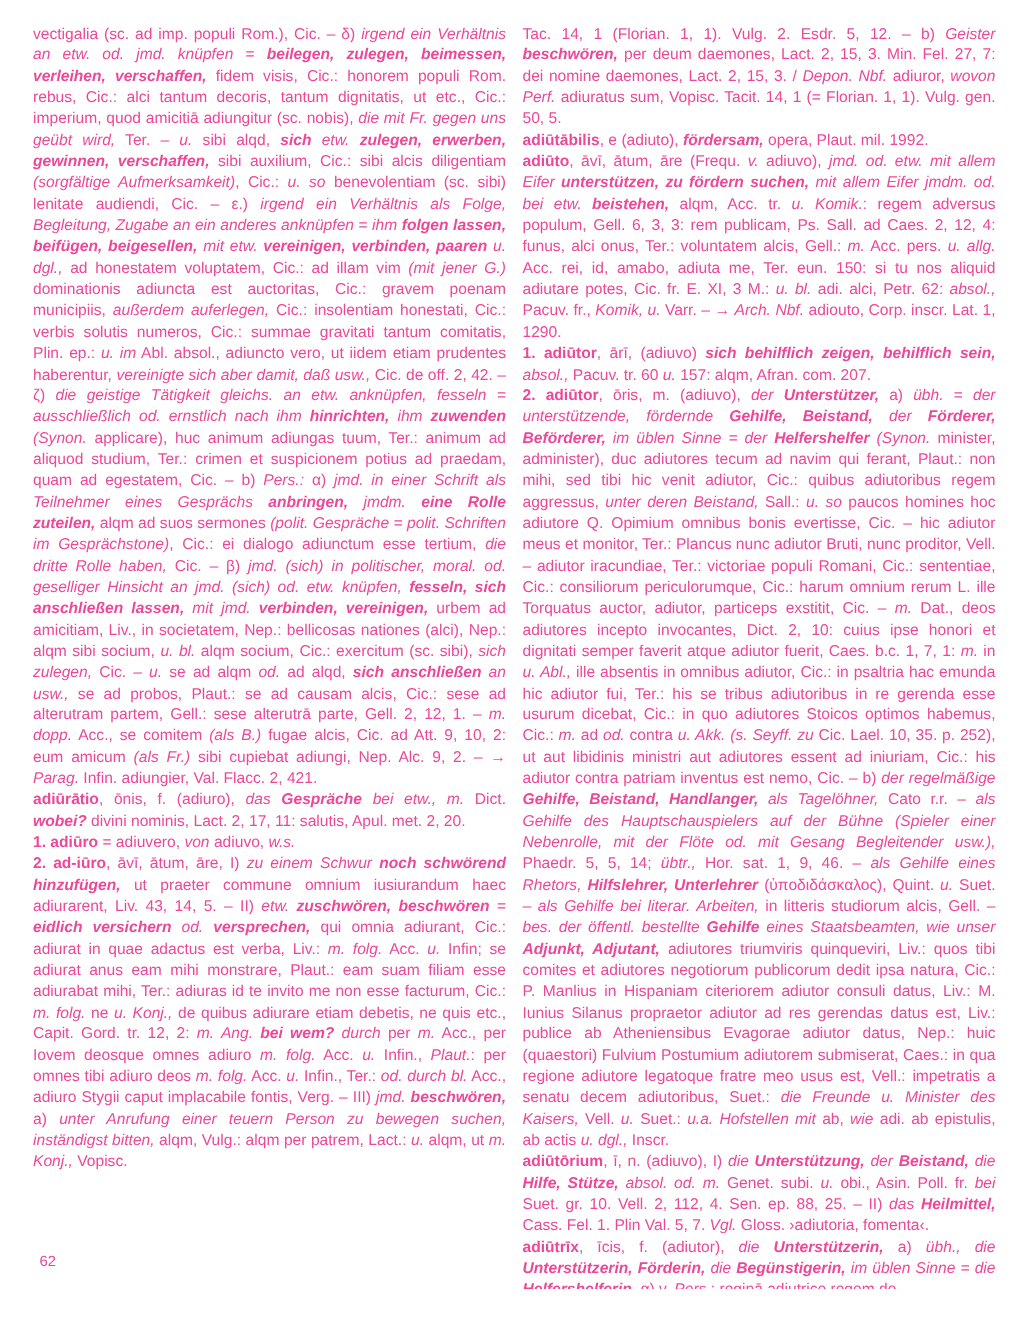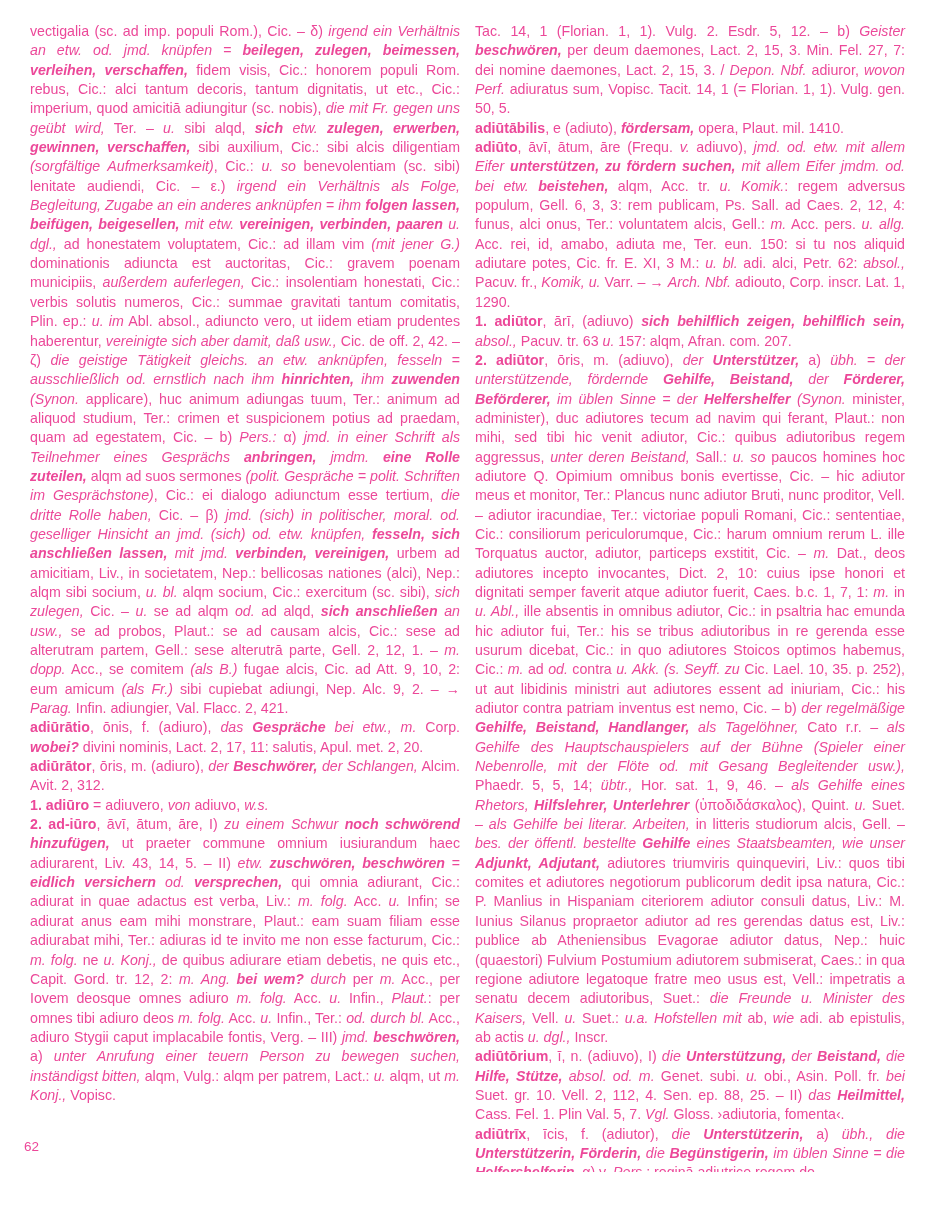--- a/index.html
+++ b/index.html
@@ -52,7 +52,7 @@
       </div>
     <div class="col" id="col-right">
         <p class="entry"><span class="s-r">Tac. 14, 1 (Florian. 1, 1). Vulg. 2. Esdr. 5, 12. – b) </span><span class="s-i">Geister </span><span class="s-bi">beschwören,</span><span class="s-r"> per deum daemones, Lact. 2, 15, 3. Min. Fel. 27, 7: dei nomine daemones, Lact. 2, 15, 3. / </span><span class="s-i">Depon. Nbf.</span><span class="s-r"> adiuror, </span><span class="s-i">wovon Perf.</span><span class="s-r"> adiuratus sum, Vopisc. Tacit. 14, 1 (= Florian. 1, 1). Vulg. gen. 50, 5.</span></p>
-        <p class="entry"><span class="s-b">adiūtābilis</span><span class="s-r">, e (adiuto), </span><span class="s-bi">fördersam,</span><span class="s-r"> opera, Plaut. mil. 1410.</span></p>
+        <p class="entry"><span class="s-b">adiūtābilis</span><span class="s-r">, e (adiuto), </span><span class="s-bi">fördersam,</span><span class="s-r"> opera, Plaut. mil. 1992.</span></p>
         <p class="entry"><span class="s-b">adiūto</span><span class="s-r">, āvī, ātum, āre (Frequ. </span><span class="s-i">v.</span><span class="s-r"> adiuvo), </span><span class="s-i">jmd. od. etw. mit allem Eifer </span><span class="s-bi">unterstützen, zu fördern suchen,</span><span class="s-i"> mit allem Eifer jmdm. od. bei etw. </span><span class="s-bi">beistehen,</span><span class="s-r"> alqm, Acc. tr. </span><span class="s-i">u. Komik.</span><span class="s-r">: regem adversus populum, Gell. 6, 3, 3: rem publicam, Ps. Sall. ad Caes. 2, 12, 4: funus, alci onus, Ter.: voluntatem alcis, Gell.: </span><span class="s-i">m.</span><span class="s-r"> Acc. pers. </span><span class="s-i">u. allg.</span><span class="s-r"> Acc. rei, id, amabo, adiuta me, Ter. eun. 150: si tu nos aliquid adiutare potes, Cic. fr. E. XI, 3 M.: </span><span class="s-i">u. bl.</span><span class="s-r"> adi. alci, Petr. 62: </span><span class="s-i">absol.,</span><span class="s-r"> Pacuv. fr., </span><span class="s-i">Komik, u.</span><span class="s-r"> Varr. – → </span><span class="s-i">Arch. Nbf.</span><span class="s-r"> adiouto, Corp. inscr. Lat. 1, 1290.</span></p>
         <p class="entry"><span class="s-b">1. adiūtor</span><span class="s-r">, ārī, (adiuvo) </span><span class="s-bi">sich behilflich zeigen, behilflich sein,</span><span class="s-i"> absol.,</span><span class="s-r"> Pacuv. tr. 63 </span><span class="s-i">u.</span><span class="s-r"> 157: alqm, Afran. com. 207.</span></p>
         <p class="entry"><span class="s-b">2. adiūtor</span><span class="s-r">, ōris, m. (adiuvo), </span><span class="s-i">der </span><span class="s-bi">Unterstützer,</span><span class="s-r"> a) </span><span class="s-i">übh.</span><span class="s-r"> = </span><span class="s-i">der unterstützende, fördernde </span><span class="s-bi">Gehilfe, Beistand,</span><span class="s-i"> der </span><span class="s-bi">Förderer, Beförderer,</span><span class="s-i"> im üblen Sinne = der </span><span class="s-bi">Helfershelfer</span><span class="s-i"> (Synon.</span><span class="s-r"> minister, administer), duc adiutores tecum ad navim qui ferant, Plaut.: non mihi, sed tibi hic venit adiutor, Cic.: quibus adiutoribus regem aggressus, </span><span class="s-i">unter deren Beistand,</span><span class="s-r"> Sall.: </span><span class="s-i">u. so</span><span class="s-r"> paucos homines hoc adiutore Q. Opimium omnibus bonis evertisse, Cic. – hic adiutor meus et monitor, Ter.: Plancus nunc adiutor Bruti, nunc proditor, Vell. – adiutor iracundiae, Ter.: victoriae populi Romani, Cic.: sententiae, Cic.: consiliorum periculorumque, Cic.: harum omnium rerum L. ille Torquatus auctor, adiutor, particeps exstitit, Cic. – </span><span class="s-i">m.</span><span class="s-r"> Dat., deos adiutores incepto invocantes, Dict. 2, 10: cuius ipse honori et dignitati semper faverit atque adiutor fuerit, Caes. b.c. 1, 7, 1: </span><span class="s-i">m.</span><span class="s-r"> in </span><span class="s-i">u. Abl.,</span><span class="s-r"> ille absentis in omnibus adiutor, Cic.: in psaltria hac emunda hic adiutor fui, Ter.: his se tribus adiutoribus in re gerenda esse usurum dicebat, Cic.: in quo adiutores Stoicos optimos habemus, Cic.: </span><span class="s-i">m.</span><span class="s-r"> ad </span><span class="s-i">od.</span><span class="s-r"> contra </span><span class="s-i">u. Akk. (s. Seyff. zu </span><span class="s-r">Cic. Lael. 10, 35. p. 252), ut aut libidinis ministri aut adiutores essent ad iniuriam, Cic.: his adiutor contra patriam inventus est nemo, Cic. – b) </span><span class="s-i">der regelmäßige </span><span class="s-bi">Gehilfe, Beistand, Handlanger,</span><span class="s-i"> als Tagelöhner,</span><span class="s-r"> Cato r.r. – </span><span class="s-i">als Gehilfe des Hauptschauspielers auf der Bühne (Spieler einer Nebenrolle, mit der Flöte od. mit Gesang Begleitender usw.),</span><span class="s-r"> Phaedr. 5, 5, 14; </span><span class="s-i">übtr.,</span><span class="s-r"> Hor. sat. 1, 9, 46. – </span><span class="s-i">als Gehilfe eines Rhetors, </span><span class="s-bi">Hilfslehrer, Unterlehrer</span><span class="s-r"> (ὑποδιδάσκαλος), Quint. </span><span class="s-i">u.</span><span class="s-r"> Suet. – </span><span class="s-i">als Gehilfe bei literar. Arbeiten,</span><span class="s-r"> in litteris studiorum alcis, Gell. – </span><span class="s-i">bes. der öffentl. bestellte </span><span class="s-bi">Gehilfe</span><span class="s-i"> eines Staatsbeamten, wie unser </span><span class="s-bi">Adjunkt, Adjutant,</span><span class="s-r"> adiutores triumviris quinqueviri, Liv.: quos tibi comites et adiutores negotiorum publicorum dedit ipsa natura, Cic.: P. Manlius in Hispaniam citeriorem adiutor consuli datus, Liv.: M. Iunius Silanus propraetor adiutor ad res gerendas datus est, Liv.: publice ab Atheniensibus Evagorae adiutor datus, Nep.: huic (quaestori) Fulvium Postumium adiutorem submiserat, Caes.: in qua regione adiutore legatoque fratre meo usus est, Vell.: impetratis a senatu decem adiutoribus, Suet.: </span><span class="s-i">die Freunde u. Minister des Kaisers,</span><span class="s-r"> Vell. </span><span class="s-i">u.</span><span class="s-r"> Suet.: </span><span class="s-i">u.a. Hofstellen mit</span><span class="s-r"> ab, </span><span class="s-i">wie</span><span class="s-r"> adi. ab epistulis, ab actis </span><span class="s-i">u. dgl.,</span><span class="s-r"> Inscr.</span></p>

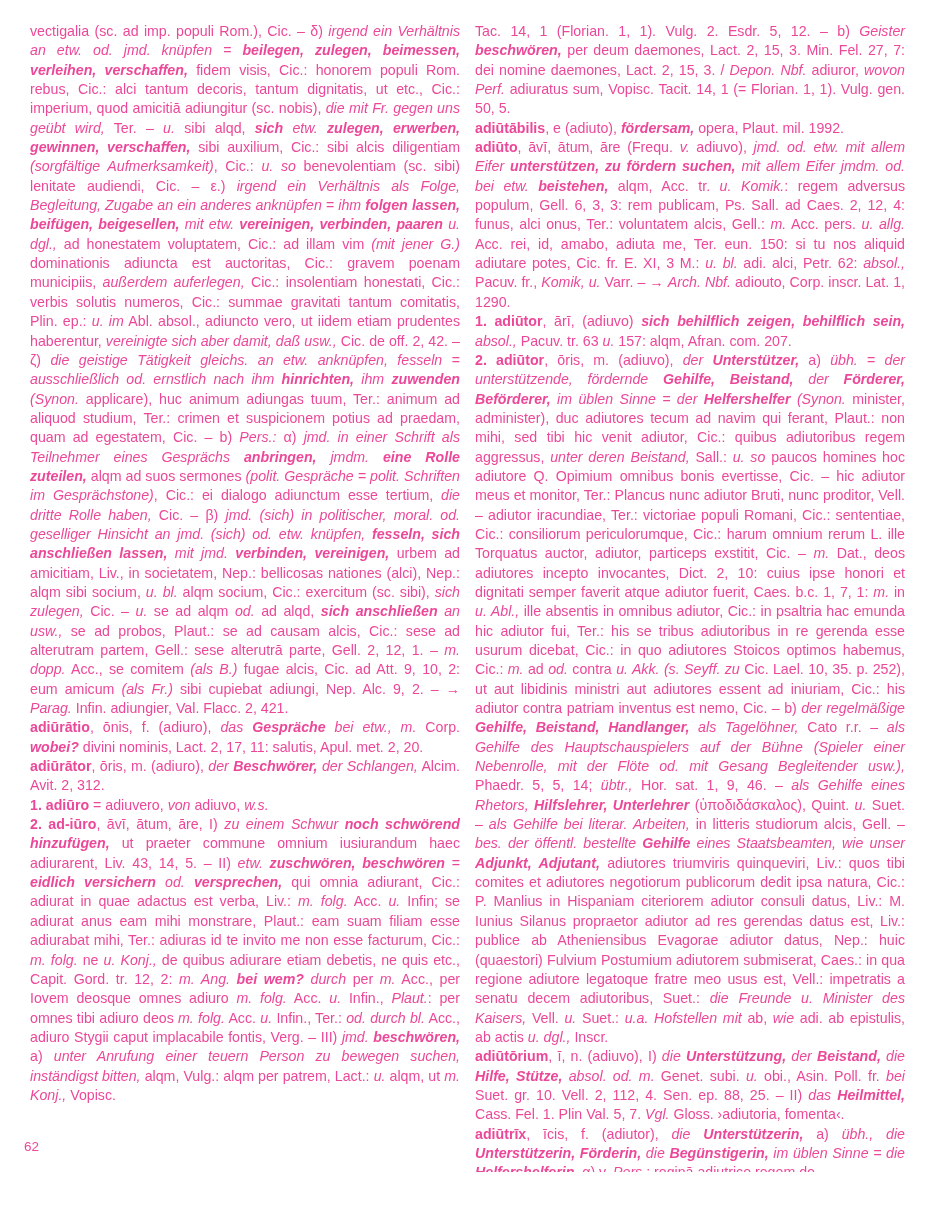--- a/index.html
+++ b/index.html
@@ -54,7 +54,7 @@
         <p class="entry"><span class="s-r">Tac. 14, 1 (Florian. 1, 1). Vulg. 2. Esdr. 5, 12. – b) </span><span class="s-i">Geister </span><span class="s-bi">beschwören,</span><span class="s-r"> per deum daemones, Lact. 2, 15, 3. Min. Fel. 27, 7: dei nomine daemones, Lact. 2, 15, 3. / </span><span class="s-i">Depon. Nbf.</span><span class="s-r"> adiuror, </span><span class="s-i">wovon Perf.</span><span class="s-r"> adiuratus sum, Vopisc. Tacit. 14, 1 (= Florian. 1, 1). Vulg. gen. 50, 5.</span></p>
         <p class="entry"><span class="s-b">adiūtābilis</span><span class="s-r">, e (adiuto), </span><span class="s-bi">fördersam,</span><span class="s-r"> opera, Plaut. mil. 1992.</span></p>
         <p class="entry"><span class="s-b">adiūto</span><span class="s-r">, āvī, ātum, āre (Frequ. </span><span class="s-i">v.</span><span class="s-r"> adiuvo), </span><span class="s-i">jmd. od. etw. mit allem Eifer </span><span class="s-bi">unterstützen, zu fördern suchen,</span><span class="s-i"> mit allem Eifer jmdm. od. bei etw. </span><span class="s-bi">beistehen,</span><span class="s-r"> alqm, Acc. tr. </span><span class="s-i">u. Komik.</span><span class="s-r">: regem adversus populum, Gell. 6, 3, 3: rem publicam, Ps. Sall. ad Caes. 2, 12, 4: funus, alci onus, Ter.: voluntatem alcis, Gell.: </span><span class="s-i">m.</span><span class="s-r"> Acc. pers. </span><span class="s-i">u. allg.</span><span class="s-r"> Acc. rei, id, amabo, adiuta me, Ter. eun. 150: si tu nos aliquid adiutare potes, Cic. fr. E. XI, 3 M.: </span><span class="s-i">u. bl.</span><span class="s-r"> adi. alci, Petr. 62: </span><span class="s-i">absol.,</span><span class="s-r"> Pacuv. fr., </span><span class="s-i">Komik, u.</span><span class="s-r"> Varr. – → </span><span class="s-i">Arch. Nbf.</span><span class="s-r"> adiouto, Corp. inscr. Lat. 1, 1290.</span></p>
-        <p class="entry"><span class="s-b">1. adiūtor</span><span class="s-r">, ārī, (adiuvo) </span><span class="s-bi">sich behilflich zeigen, behilflich sein,</span><span class="s-i"> absol.,</span><span class="s-r"> Pacuv. tr. 63 </span><span class="s-i">u.</span><span class="s-r"> 157: alqm, Afran. com. 207.</span></p>
+        <p class="entry"><span class="s-b">1. adiūtor</span><span class="s-r">, ārī, (adiuvo) </span><span class="s-bi">sich behilflich zeigen, behilflich sein,</span><span class="s-i"> absol.,</span><span class="s-r"> Pacuv. tr. 60 </span><span class="s-i">u.</span><span class="s-r"> 157: alqm, Afran. com. 207.</span></p>
         <p class="entry"><span class="s-b">2. adiūtor</span><span class="s-r">, ōris, m. (adiuvo), </span><span class="s-i">der </span><span class="s-bi">Unterstützer,</span><span class="s-r"> a) </span><span class="s-i">übh.</span><span class="s-r"> = </span><span class="s-i">der unterstützende, fördernde </span><span class="s-bi">Gehilfe, Beistand,</span><span class="s-i"> der </span><span class="s-bi">Förderer, Beförderer,</span><span class="s-i"> im üblen Sinne = der </span><span class="s-bi">Helfershelfer</span><span class="s-i"> (Synon.</span><span class="s-r"> minister, administer), duc adiutores tecum ad navim qui ferant, Plaut.: non mihi, sed tibi hic venit adiutor, Cic.: quibus adiutoribus regem aggressus, </span><span class="s-i">unter deren Beistand,</span><span class="s-r"> Sall.: </span><span class="s-i">u. so</span><span class="s-r"> paucos homines hoc adiutore Q. Opimium omnibus bonis evertisse, Cic. – hic adiutor meus et monitor, Ter.: Plancus nunc adiutor Bruti, nunc proditor, Vell. – adiutor iracundiae, Ter.: victoriae populi Romani, Cic.: sententiae, Cic.: consiliorum periculorumque, Cic.: harum omnium rerum L. ille Torquatus auctor, adiutor, particeps exstitit, Cic. – </span><span class="s-i">m.</span><span class="s-r"> Dat., deos adiutores incepto invocantes, Dict. 2, 10: cuius ipse honori et dignitati semper faverit atque adiutor fuerit, Caes. b.c. 1, 7, 1: </span><span class="s-i">m.</span><span class="s-r"> in </span><span class="s-i">u. Abl.,</span><span class="s-r"> ille absentis in omnibus adiutor, Cic.: in psaltria hac emunda hic adiutor fui, Ter.: his se tribus adiutoribus in re gerenda esse usurum dicebat, Cic.: in quo adiutores Stoicos optimos habemus, Cic.: </span><span class="s-i">m.</span><span class="s-r"> ad </span><span class="s-i">od.</span><span class="s-r"> contra </span><span class="s-i">u. Akk. (s. Seyff. zu </span><span class="s-r">Cic. Lael. 10, 35. p. 252), ut aut libidinis ministri aut adiutores essent ad iniuriam, Cic.: his adiutor contra patriam inventus est nemo, Cic. – b) </span><span class="s-i">der regelmäßige </span><span class="s-bi">Gehilfe, Beistand, Handlanger,</span><span class="s-i"> als Tagelöhner,</span><span class="s-r"> Cato r.r. – </span><span class="s-i">als Gehilfe des Hauptschauspielers auf der Bühne (Spieler einer Nebenrolle, mit der Flöte od. mit Gesang Begleitender usw.),</span><span class="s-r"> Phaedr. 5, 5, 14; </span><span class="s-i">übtr.,</span><span class="s-r"> Hor. sat. 1, 9, 46. – </span><span class="s-i">als Gehilfe eines Rhetors, </span><span class="s-bi">Hilfslehrer, Unterlehrer</span><span class="s-r"> (ὑποδιδάσκαλος), Quint. </span><span class="s-i">u.</span><span class="s-r"> Suet. – </span><span class="s-i">als Gehilfe bei literar. Arbeiten,</span><span class="s-r"> in litteris studiorum alcis, Gell. – </span><span class="s-i">bes. der öffentl. bestellte </span><span class="s-bi">Gehilfe</span><span class="s-i"> eines Staatsbeamten, wie unser </span><span class="s-bi">Adjunkt, Adjutant,</span><span class="s-r"> adiutores triumviris quinqueviri, Liv.: quos tibi comites et adiutores negotiorum publicorum dedit ipsa natura, Cic.: P. Manlius in Hispaniam citeriorem adiutor consuli datus, Liv.: M. Iunius Silanus propraetor adiutor ad res gerendas datus est, Liv.: publice ab Atheniensibus Evagorae adiutor datus, Nep.: huic (quaestori) Fulvium Postumium adiutorem submiserat, Caes.: in qua regione adiutore legatoque fratre meo usus est, Vell.: impetratis a senatu decem adiutoribus, Suet.: </span><span class="s-i">die Freunde u. Minister des Kaisers,</span><span class="s-r"> Vell. </span><span class="s-i">u.</span><span class="s-r"> Suet.: </span><span class="s-i">u.a. Hofstellen mit</span><span class="s-r"> ab, </span><span class="s-i">wie</span><span class="s-r"> adi. ab epistulis, ab actis </span><span class="s-i">u. dgl.,</span><span class="s-r"> Inscr.</span></p>
         <p class="entry"><span class="s-b">adiūtōrium</span><span class="s-r">, ī, n. (adiuvo), I) </span><span class="s-i">die </span><span class="s-bi">Unterstützung,</span><span class="s-i"> der </span><span class="s-bi">Beistand,</span><span class="s-i"> die </span><span class="s-bi">Hilfe, Stütze,</span><span class="s-i"> absol. od. m.</span><span class="s-r"> Genet. subi. </span><span class="s-i">u.</span><span class="s-r"> obi., Asin. Poll. fr. </span><span class="s-i">bei</span><span class="s-r"> Suet. gr. 10. Vell. 2, 112, 4. Sen. ep. 88, 25. – II) </span><span class="s-i">das </span><span class="s-bi">Heilmittel,</span><span class="s-r"> Cass. Fel. 1. Plin Val. 5, 7. </span><span class="s-i">Vgl.</span><span class="s-r"> Gloss. ›adiutoria, fomenta‹.</span></p>
         <p class="entry"><span class="s-b">adiūtrīx</span><span class="s-r">, īcis, f. (adiutor), </span><span class="s-i">die </span><span class="s-bi">Unterstützerin,</span><span class="s-r"> a) </span><span class="s-i">übh., die </span><span class="s-bi">Unterstützerin, Förderin,</span><span class="s-i"> die </span><span class="s-bi">Begünstigerin,</span><span class="s-i"> im üblen Sinne = die </span><span class="s-bi">Helfershelferin,</span><span class="s-r"> α) v. </span><span class="s-i">Pers.</span><span class="s-r">: reginā adiutrice regem do-</span></p>

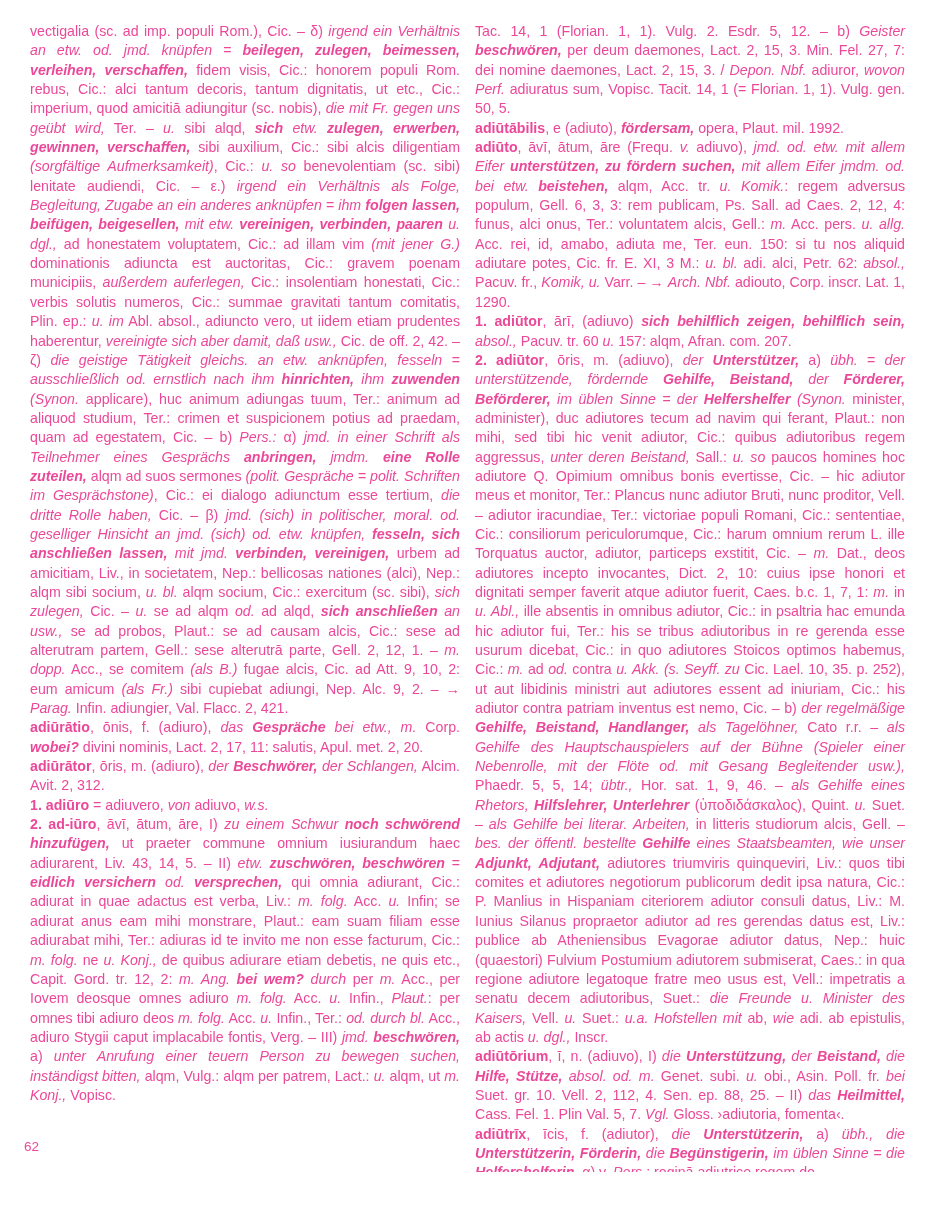--- a/index.html
+++ b/index.html
@@ -45,7 +45,7 @@
   <div class="columns">
     <div class="col" id="col-left">
         <p class="entry"><span class="s-r">vectigalia (sc. ad imp. populi Rom.), Cic. – δ) </span><span class="s-i">irgend ein Verhältnis an etw. od. jmd. knüpfen</span><span class="s-r"> = </span><span class="s-bi">beilegen, zulegen, beimessen, verleihen, verschaffen,</span><span class="s-r"> fidem visis, Cic.: honorem populi Rom. rebus, Cic.: alci tantum decoris, tantum dignitatis, ut etc., Cic.: imperium, quod amicitiā adiungitur (sc. nobis), </span><span class="s-i">die mit Fr. gegen uns geübt wird,</span><span class="s-r"> Ter. – </span><span class="s-i">u.</span><span class="s-r"> sibi alqd, </span><span class="s-bi">sich</span><span class="s-i"> etw. </span><span class="s-bi">zulegen, erwerben, gewinnen, verschaffen,</span><span class="s-r"> sibi auxilium, Cic.: sibi alcis diligentiam </span><span class="s-i">(sorgfältige Aufmerksamkeit)</span><span class="s-r">, Cic.: </span><span class="s-i">u. so</span><span class="s-r"> benevolentiam (sc. sibi) lenitate audiendi, Cic. – ε.) </span><span class="s-i">irgend ein Verhältnis als Folge, Begleitung, Zugabe an ein anderes anknüpfen</span><span class="s-r"> = </span><span class="s-i">ihm </span><span class="s-bi">folgen lassen, beifügen, beigesellen,</span><span class="s-i"> mit etw. </span><span class="s-bi">vereinigen, verbinden, paaren</span><span class="s-i"> u. dgl.,</span><span class="s-r"> ad honestatem voluptatem, Cic.: ad illam vim </span><span class="s-i">(mit jener G.)</span><span class="s-r"> dominationis adiuncta est auctoritas, Cic.: gravem poenam municipiis, </span><span class="s-i">außerdem auferlegen,</span><span class="s-r"> Cic.: insolentiam honestati, Cic.: verbis solutis numeros, Cic.: summae gravitati tantum comitatis, Plin. ep.: </span><span class="s-i">u. im</span><span class="s-r"> Abl. absol., adiuncto vero, ut iidem etiam prudentes haberentur, </span><span class="s-i">vereinigte sich aber damit, daß usw.,</span><span class="s-r"> Cic. de off. 2, 42. – ζ) </span><span class="s-i">die geistige Tätigkeit gleichs. an etw. anknüpfen, fesseln</span><span class="s-r"> = </span><span class="s-i">ausschließlich od. ernstlich nach ihm </span><span class="s-bi">hinrichten,</span><span class="s-i"> ihm </span><span class="s-bi">zuwenden</span><span class="s-i"> (Synon.</span><span class="s-r"> applicare), huc animum adiungas tuum, Ter.: animum ad aliquod studium, Ter.: crimen et suspicionem potius ad praedam, quam ad egestatem, Cic. – b) </span><span class="s-i">Pers.:</span><span class="s-r"> α) </span><span class="s-i">jmd. in einer Schrift als Teilnehmer eines Gesprächs </span><span class="s-bi">anbringen,</span><span class="s-i"> jmdm. </span><span class="s-bi">eine Rolle zuteilen,</span><span class="s-r"> alqm ad suos sermones </span><span class="s-i">(polit. Gespräche = polit. Schriften im Gesprächstone)</span><span class="s-r">, Cic.: ei dialogo adiunctum esse tertium, </span><span class="s-i">die dritte Rolle haben,</span><span class="s-r"> Cic. – β) </span><span class="s-i">jmd. (sich) in politischer, moral. od. geselliger Hinsicht an jmd. (sich) od. etw. knüpfen, </span><span class="s-bi">fesseln, sich anschließen lassen,</span><span class="s-i"> mit jmd. </span><span class="s-bi">verbinden, vereinigen,</span><span class="s-r"> urbem ad amicitiam, Liv., in societatem, Nep.: bellicosas nationes (alci), Nep.: alqm sibi socium, </span><span class="s-i">u. bl.</span><span class="s-r"> alqm socium, Cic.: exercitum (sc. sibi), </span><span class="s-i">sich zulegen,</span><span class="s-r"> Cic. – </span><span class="s-i">u.</span><span class="s-r"> se ad alqm </span><span class="s-i">od.</span><span class="s-r"> ad alqd, </span><span class="s-bi">sich anschließen</span><span class="s-i"> an usw.,</span><span class="s-r"> se ad probos, Plaut.: se ad causam alcis, Cic.: sese ad alterutram partem, Gell.: sese alterutrā parte, Gell. 2, 12, 1. – </span><span class="s-i">m. dopp.</span><span class="s-r"> Acc., se comitem </span><span class="s-i">(als B.)</span><span class="s-r"> fugae alcis, Cic. ad Att. 9, 10, 2: eum amicum </span><span class="s-i">(als Fr.)</span><span class="s-r"> sibi cupiebat adiungi, Nep. Alc. 9, 2. – → </span><span class="s-i">Parag.</span><span class="s-r"> Infin. adiungier, Val. Flacc. 2, 421.</span></p>
-        <p class="entry"><span class="s-b">adiūrātio</span><span class="s-r">, ōnis, f. (adiuro), </span><span class="s-i">das </span><span class="s-bi">Gespräche</span><span class="s-i"> bei etw., m.</span><span class="s-r"> Corp. </span><span class="s-bi">wobei?</span><span class="s-r"> divini nominis, Lact. 2, 17, 11: salutis, Apul. met. 2, 20.</span></p>
+        <p class="entry"><span class="s-b">adiūrātio</span><span class="s-r">, ōnis, f. (adiuro), </span><span class="s-i">das </span><span class="s-bi">Gespräche</span><span class="s-i"> bei etw., m.</span><span class="s-r"> Dict. </span><span class="s-bi">wobei?</span><span class="s-r"> divini nominis, Lact. 2, 17, 11: salutis, Apul. met. 2, 20.</span></p>
         <p class="entry"><span class="s-b">adiūrātor</span><span class="s-r">, ōris, m. (adiuro), </span><span class="s-i">der </span><span class="s-bi">Beschwörer,</span><span class="s-i"> der Schlangen,</span><span class="s-r"> Alcim. Avit. 2, 312.</span></p>
         <p class="entry"><span class="s-b">1. adiūro</span><span class="s-r"> = adiuvero, </span><span class="s-i">von</span><span class="s-r"> adiuvo, </span><span class="s-i">w.s.</span></p>
         <p class="entry"><span class="s-b">2. ad-iūro</span><span class="s-r">, āvī, ātum, āre, I) </span><span class="s-i">zu einem Schwur </span><span class="s-bi">noch schwörend hinzufügen,</span><span class="s-r"> ut praeter commune omnium iusiurandum haec adiurarent, Liv. 43, 14, 5. – II) </span><span class="s-i">etw. </span><span class="s-bi">zuschwören, beschwören</span><span class="s-r"> = </span><span class="s-bi">eidlich versichern</span><span class="s-i"> od. </span><span class="s-bi">versprechen,</span><span class="s-r"> qui omnia adiurant, Cic.: adiurat in quae adactus est verba, Liv.: </span><span class="s-i">m. folg.</span><span class="s-r"> Acc. </span><span class="s-i">u.</span><span class="s-r"> Infin; se adiurat anus eam mihi monstrare, Plaut.: eam suam filiam esse adiurabat mihi, Ter.: adiuras id te invito me non esse facturum, Cic.: </span><span class="s-i">m. folg.</span><span class="s-r"> ne </span><span class="s-i">u. Konj.,</span><span class="s-r"> de quibus adiurare etiam debetis, ne quis etc., Capit. Gord. tr. 12, 2: </span><span class="s-i">m. Ang. </span><span class="s-bi">bei wem?</span><span class="s-i"> durch</span><span class="s-r"> per </span><span class="s-i">m.</span><span class="s-r"> Acc., per Iovem deosque omnes adiuro </span><span class="s-i">m. folg.</span><span class="s-r"> Acc. </span><span class="s-i">u.</span><span class="s-r"> Infin., </span><span class="s-i">Plaut.</span><span class="s-r">: per omnes tibi adiuro deos </span><span class="s-i">m. folg.</span><span class="s-r"> Acc. </span><span class="s-i">u.</span><span class="s-r"> Infin., Ter.: </span><span class="s-i">od. durch bl.</span><span class="s-r"> Acc., adiuro Stygii caput implacabile fontis, Verg. – III) </span><span class="s-i">jmd. </span><span class="s-bi">beschwören,</span><span class="s-r"> a) </span><span class="s-i">unter Anrufung einer teuern Person zu bewegen suchen, inständigst bitten,</span><span class="s-r"> alqm, Vulg.: alqm per patrem, Lact.: </span><span class="s-i">u.</span><span class="s-r"> alqm, ut </span><span class="s-i">m. Konj.,</span><span class="s-r"> Vopisc.</span></p>

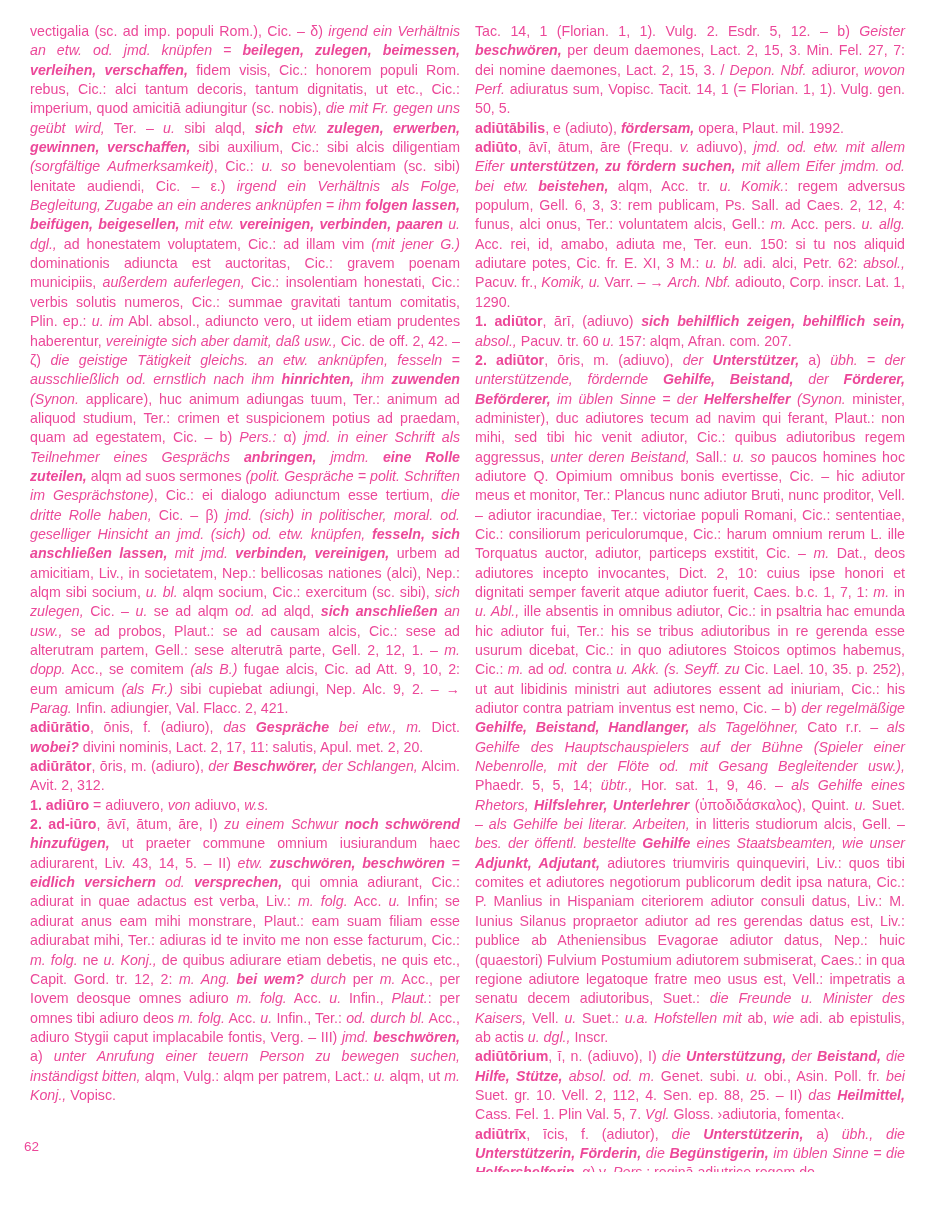--- a/index.html
+++ b/index.html
@@ -46,7 +46,6 @@
     <div class="col" id="col-left">
         <p class="entry"><span class="s-r">vectigalia (sc. ad imp. populi Rom.), Cic. – δ) </span><span class="s-i">irgend ein Verhältnis an etw. od. jmd. knüpfen</span><span class="s-r"> = </span><span class="s-bi">beilegen, zulegen, beimessen, verleihen, verschaffen,</span><span class="s-r"> fidem visis, Cic.: honorem populi Rom. rebus, Cic.: alci tantum decoris, tantum dignitatis, ut etc., Cic.: imperium, quod amicitiā adiungitur (sc. nobis), </span><span class="s-i">die mit Fr. gegen uns geübt wird,</span><span class="s-r"> Ter. – </span><span class="s-i">u.</span><span class="s-r"> sibi alqd, </span><span class="s-bi">sich</span><span class="s-i"> etw. </span><span class="s-bi">zulegen, erwerben, gewinnen, verschaffen,</span><span class="s-r"> sibi auxilium, Cic.: sibi alcis diligentiam </span><span class="s-i">(sorgfältige Aufmerksamkeit)</span><span class="s-r">, Cic.: </span><span class="s-i">u. so</span><span class="s-r"> benevolentiam (sc. sibi) lenitate audiendi, Cic. – ε.) </span><span class="s-i">irgend ein Verhältnis als Folge, Begleitung, Zugabe an ein anderes anknüpfen</span><span class="s-r"> = </span><span class="s-i">ihm </span><span class="s-bi">folgen lassen, beifügen, beigesellen,</span><span class="s-i"> mit etw. </span><span class="s-bi">vereinigen, verbinden, paaren</span><span class="s-i"> u. dgl.,</span><span class="s-r"> ad honestatem voluptatem, Cic.: ad illam vim </span><span class="s-i">(mit jener G.)</span><span class="s-r"> dominationis adiuncta est auctoritas, Cic.: gravem poenam municipiis, </span><span class="s-i">außerdem auferlegen,</span><span class="s-r"> Cic.: insolentiam honestati, Cic.: verbis solutis numeros, Cic.: summae gravitati tantum comitatis, Plin. ep.: </span><span class="s-i">u. im</span><span class="s-r"> Abl. absol., adiuncto vero, ut iidem etiam prudentes haberentur, </span><span class="s-i">vereinigte sich aber damit, daß usw.,</span><span class="s-r"> Cic. de off. 2, 42. – ζ) </span><span class="s-i">die geistige Tätigkeit gleichs. an etw. anknüpfen, fesseln</span><span class="s-r"> = </span><span class="s-i">ausschließlich od. ernstlich nach ihm </span><span class="s-bi">hinrichten,</span><span class="s-i"> ihm </span><span class="s-bi">zuwenden</span><span class="s-i"> (Synon.</span><span class="s-r"> applicare), huc animum adiungas tuum, Ter.: animum ad aliquod studium, Ter.: crimen et suspicionem potius ad praedam, quam ad egestatem, Cic. – b) </span><span class="s-i">Pers.:</span><span class="s-r"> α) </span><span class="s-i">jmd. in einer Schrift als Teilnehmer eines Gesprächs </span><span class="s-bi">anbringen,</span><span class="s-i"> jmdm. </span><span class="s-bi">eine Rolle zuteilen,</span><span class="s-r"> alqm ad suos sermones </span><span class="s-i">(polit. Gespräche = polit. Schriften im Gesprächstone)</span><span class="s-r">, Cic.: ei dialogo adiunctum esse tertium, </span><span class="s-i">die dritte Rolle haben,</span><span class="s-r"> Cic. – β) </span><span class="s-i">jmd. (sich) in politischer, moral. od. geselliger Hinsicht an jmd. (sich) od. etw. knüpfen, </span><span class="s-bi">fesseln, sich anschließen lassen,</span><span class="s-i"> mit jmd. </span><span class="s-bi">verbinden, vereinigen,</span><span class="s-r"> urbem ad amicitiam, Liv., in societatem, Nep.: bellicosas nationes (alci), Nep.: alqm sibi socium, </span><span class="s-i">u. bl.</span><span class="s-r"> alqm socium, Cic.: exercitum (sc. sibi), </span><span class="s-i">sich zulegen,</span><span class="s-r"> Cic. – </span><span class="s-i">u.</span><span class="s-r"> se ad alqm </span><span class="s-i">od.</span><span class="s-r"> ad alqd, </span><span class="s-bi">sich anschließen</span><span class="s-i"> an usw.,</span><span class="s-r"> se ad probos, Plaut.: se ad causam alcis, Cic.: sese ad alterutram partem, Gell.: sese alterutrā parte, Gell. 2, 12, 1. – </span><span class="s-i">m. dopp.</span><span class="s-r"> Acc., se comitem </span><span class="s-i">(als B.)</span><span class="s-r"> fugae alcis, Cic. ad Att. 9, 10, 2: eum amicum </span><span class="s-i">(als Fr.)</span><span class="s-r"> sibi cupiebat adiungi, Nep. Alc. 9, 2. – → </span><span class="s-i">Parag.</span><span class="s-r"> Infin. adiungier, Val. Flacc. 2, 421.</span></p>
         <p class="entry"><span class="s-b">adiūrātio</span><span class="s-r">, ōnis, f. (adiuro), </span><span class="s-i">das </span><span class="s-bi">Gespräche</span><span class="s-i"> bei etw., m.</span><span class="s-r"> Dict. </span><span class="s-bi">wobei?</span><span class="s-r"> divini nominis, Lact. 2, 17, 11: salutis, Apul. met. 2, 20.</span></p>
-        <p class="entry"><span class="s-b">adiūrātor</span><span class="s-r">, ōris, m. (adiuro), </span><span class="s-i">der </span><span class="s-bi">Beschwörer,</span><span class="s-i"> der Schlangen,</span><span class="s-r"> Alcim. Avit. 2, 312.</span></p>
         <p class="entry"><span class="s-b">1. adiūro</span><span class="s-r"> = adiuvero, </span><span class="s-i">von</span><span class="s-r"> adiuvo, </span><span class="s-i">w.s.</span></p>
         <p class="entry"><span class="s-b">2. ad-iūro</span><span class="s-r">, āvī, ātum, āre, I) </span><span class="s-i">zu einem Schwur </span><span class="s-bi">noch schwörend hinzufügen,</span><span class="s-r"> ut praeter commune omnium iusiurandum haec adiurarent, Liv. 43, 14, 5. – II) </span><span class="s-i">etw. </span><span class="s-bi">zuschwören, beschwören</span><span class="s-r"> = </span><span class="s-bi">eidlich versichern</span><span class="s-i"> od. </span><span class="s-bi">versprechen,</span><span class="s-r"> qui omnia adiurant, Cic.: adiurat in quae adactus est verba, Liv.: </span><span class="s-i">m. folg.</span><span class="s-r"> Acc. </span><span class="s-i">u.</span><span class="s-r"> Infin; se adiurat anus eam mihi monstrare, Plaut.: eam suam filiam esse adiurabat mihi, Ter.: adiuras id te invito me non esse facturum, Cic.: </span><span class="s-i">m. folg.</span><span class="s-r"> ne </span><span class="s-i">u. Konj.,</span><span class="s-r"> de quibus adiurare etiam debetis, ne quis etc., Capit. Gord. tr. 12, 2: </span><span class="s-i">m. Ang. </span><span class="s-bi">bei wem?</span><span class="s-i"> durch</span><span class="s-r"> per </span><span class="s-i">m.</span><span class="s-r"> Acc., per Iovem deosque omnes adiuro </span><span class="s-i">m. folg.</span><span class="s-r"> Acc. </span><span class="s-i">u.</span><span class="s-r"> Infin., </span><span class="s-i">Plaut.</span><span class="s-r">: per omnes tibi adiuro deos </span><span class="s-i">m. folg.</span><span class="s-r"> Acc. </span><span class="s-i">u.</span><span class="s-r"> Infin., Ter.: </span><span class="s-i">od. durch bl.</span><span class="s-r"> Acc., adiuro Stygii caput implacabile fontis, Verg. – III) </span><span class="s-i">jmd. </span><span class="s-bi">beschwören,</span><span class="s-r"> a) </span><span class="s-i">unter Anrufung einer teuern Person zu bewegen suchen, inständigst bitten,</span><span class="s-r"> alqm, Vulg.: alqm per patrem, Lact.: </span><span class="s-i">u.</span><span class="s-r"> alqm, ut </span><span class="s-i">m. Konj.,</span><span class="s-r"> Vopisc.</span></p>
       </div>

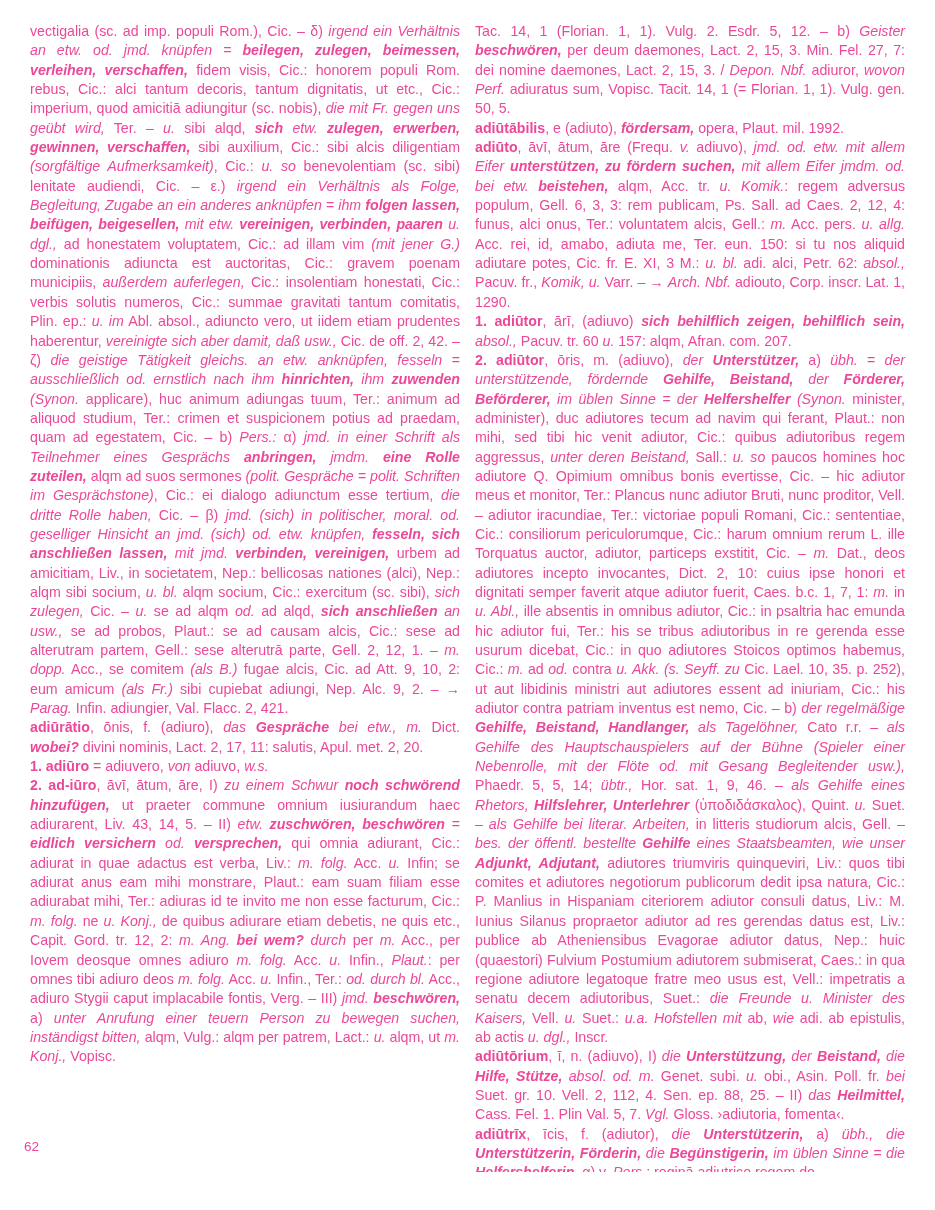--- a/index.html
+++ b/index.html
@@ -32,7 +32,7 @@
   .s-bi { font-style: italic; font-weight: bold; }
   .footer {
     position: absolute;
-    left: 24px;
+    left: 36px;
     bottom: 18px;
     font-size: 13.5px;
     font-style: normal;

